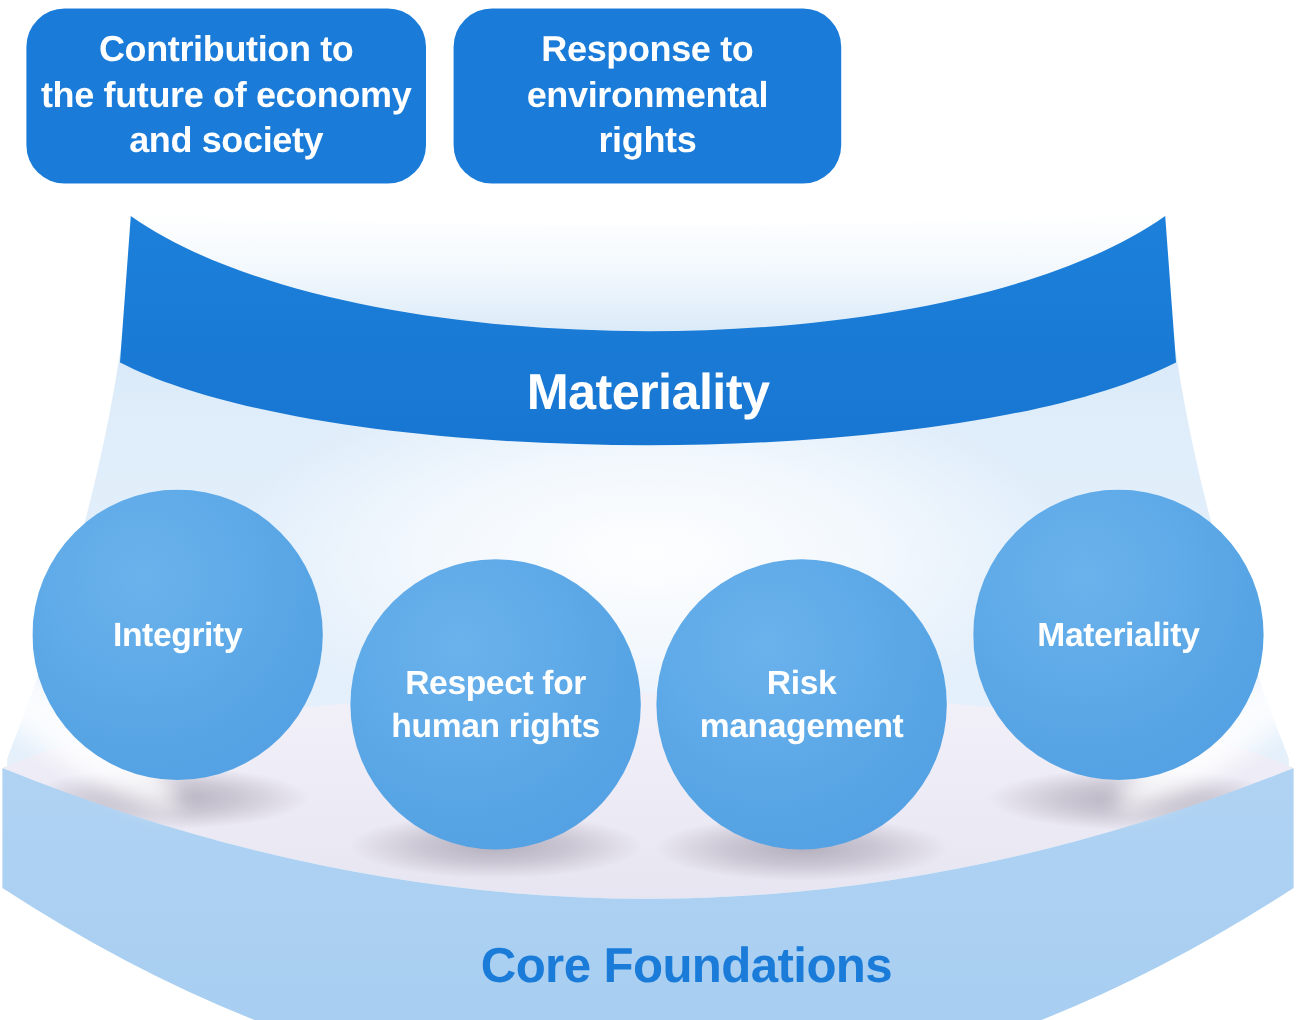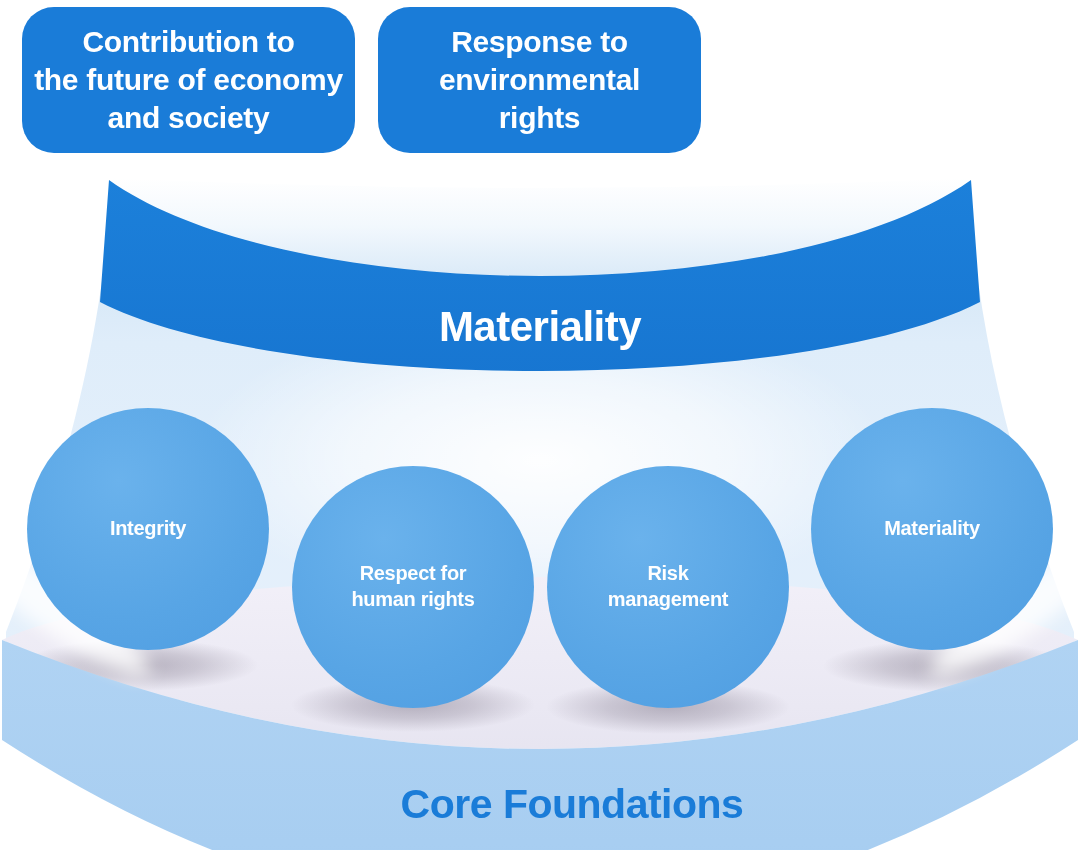--- a/index.html
+++ b/index.html
@@ -47,7 +47,7 @@
   .c4{left:811px;top:408px;}
   .circle-label{
     width:100%;white-space:pre-line;text-align:center;color:#ffffff;
-    font-size:20px;line-height:1.28;font-weight:700;letter-spacing:-0.3px;
+    font-size:28px;line-height:1.28;font-weight:700;letter-spacing:-0.3px;
   }
 </style>
 </head>

